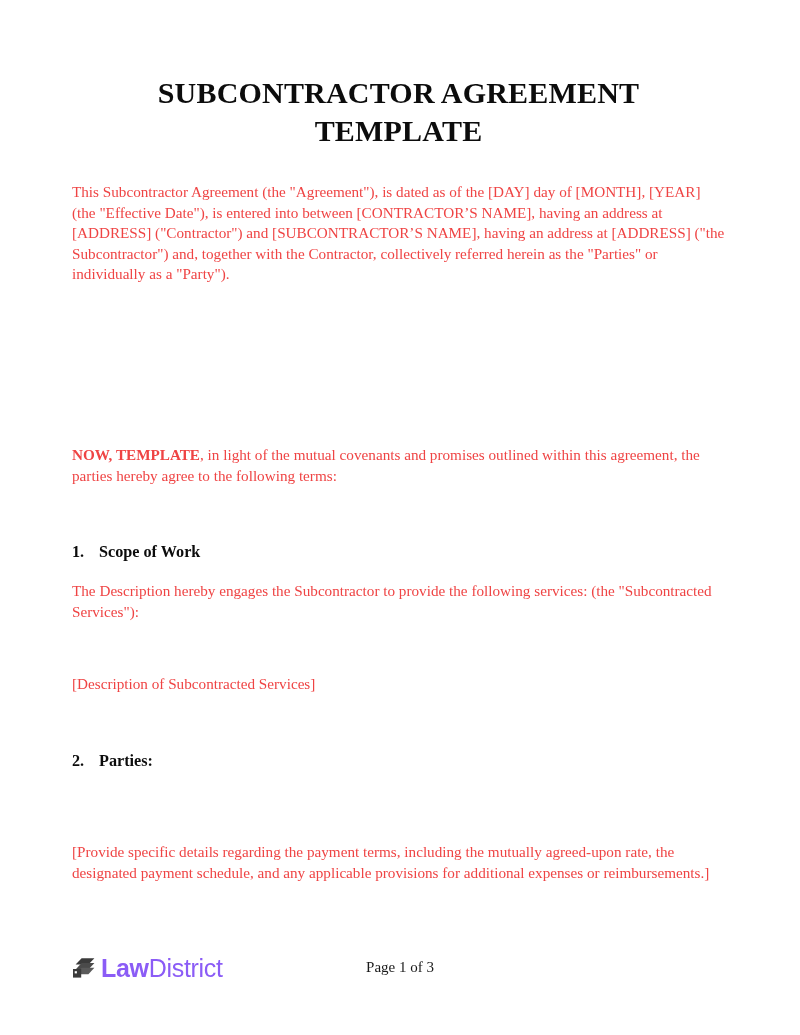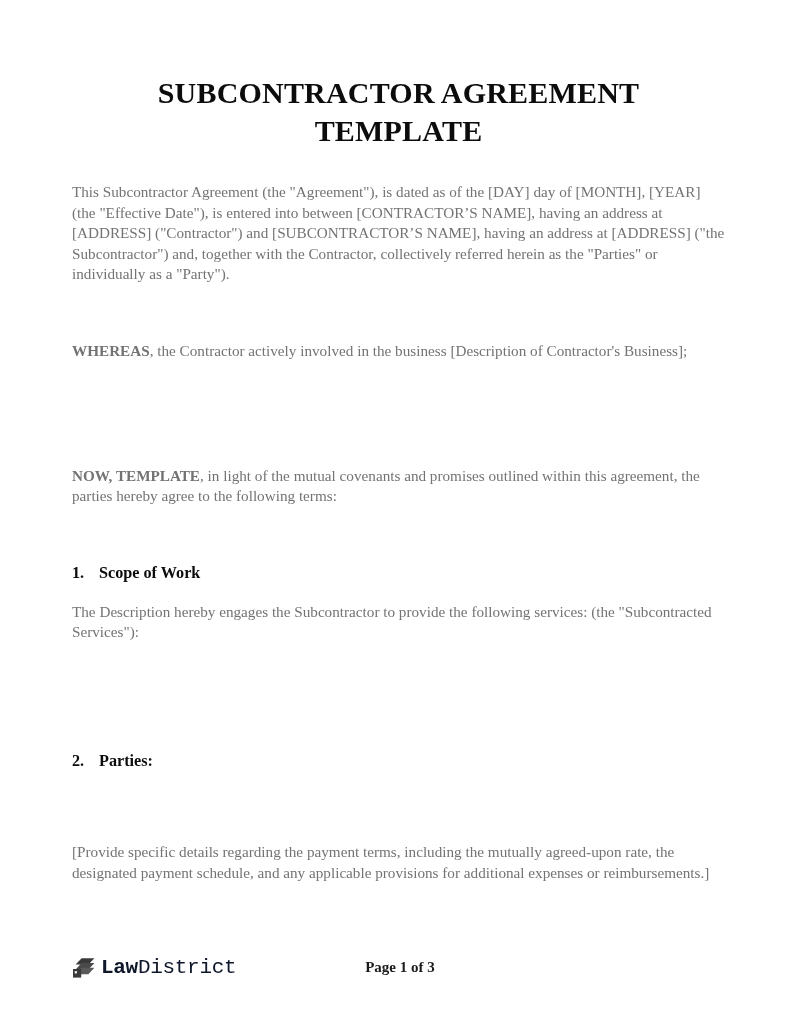--- a/index.html
+++ b/index.html
@@ -48,7 +48,7 @@
     font-size: 15.2px;
     line-height: 20.6px;
     text-align: left;
-    color: #737373;
+    color: #ef4444;
   }
   .para b, .lead {
     font-weight: bold;

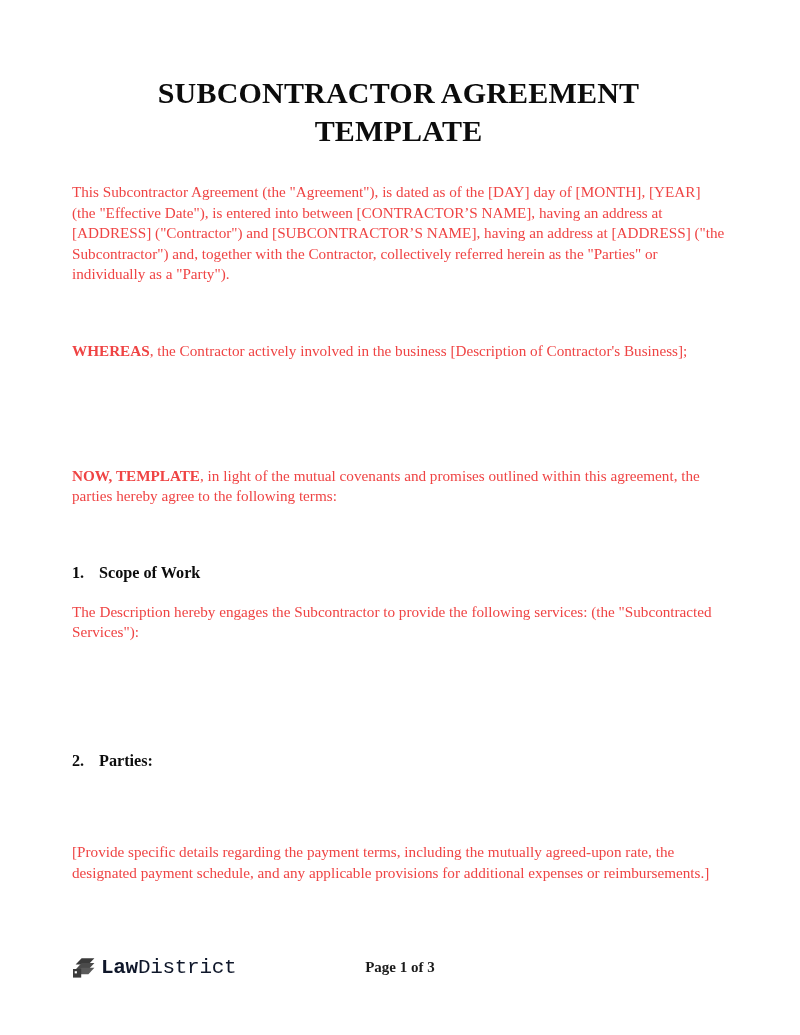--- a/index.html
+++ b/index.html
@@ -141,9 +141,6 @@
 
     <div class="gap-lg"></div>
 
-    <p class="para">
-      <b class="lead">WHEREAS</b><span>, the Contractor actively involved in the business [Description of Contractor's Business];</span>
-    </p>
 
     <div class="gap-md"></div>
 

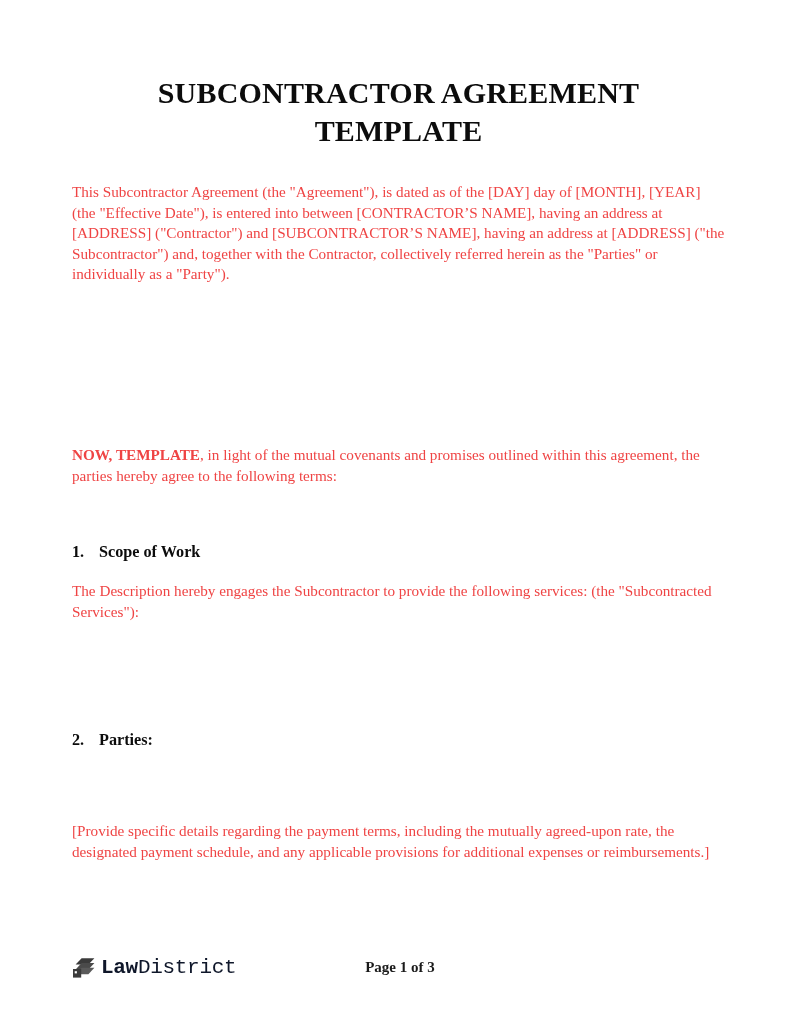--- a/index.html
+++ b/index.html
@@ -164,6 +164,7 @@
 
     <div class="gap-md"></div>
 
+    <p class="para">[Description of Subcontracted Services]</p>
 
     <div class="gap-lg"></div>
 

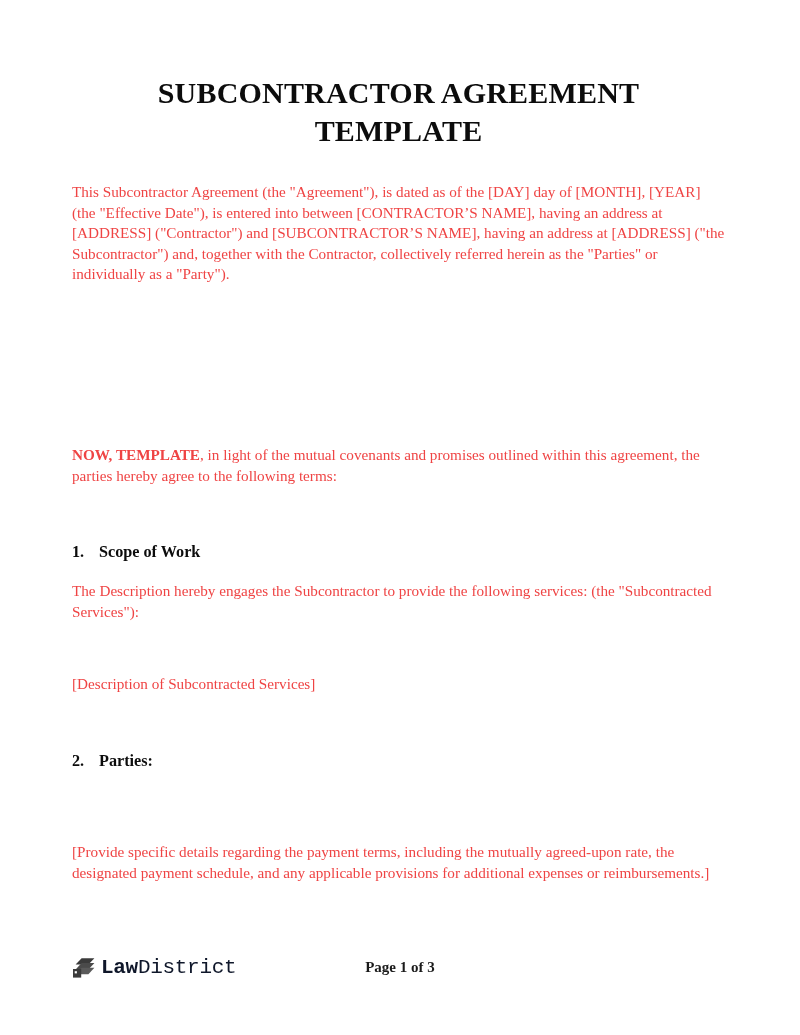--- a/index.html
+++ b/index.html
@@ -99,10 +99,10 @@
     display: block;
   }
   .logo-text {
-    font-family: Liberation Mono, monospace;
-    font-size: 21px;
+    font-family: Liberation Sans, sans-serif;
+    font-size: 25px;
     line-height: 22px;
-    color: #0f172a;
+    color: #8b5cf6;
     letter-spacing: -0.3px;
     white-space: nowrap;
   }

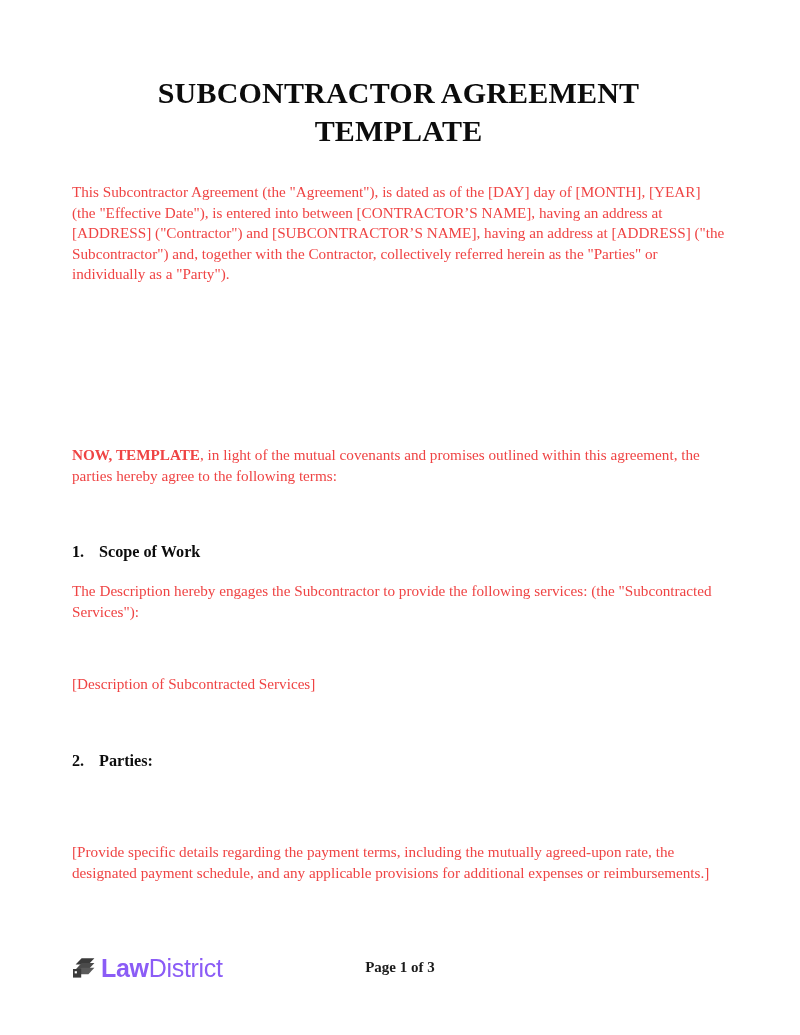--- a/index.html
+++ b/index.html
@@ -121,7 +121,6 @@
     font-size: 15px;
     line-height: 20px;
     color: #1a1a1a;
-    font-weight: bold;
   }
 </style>
 </head>

